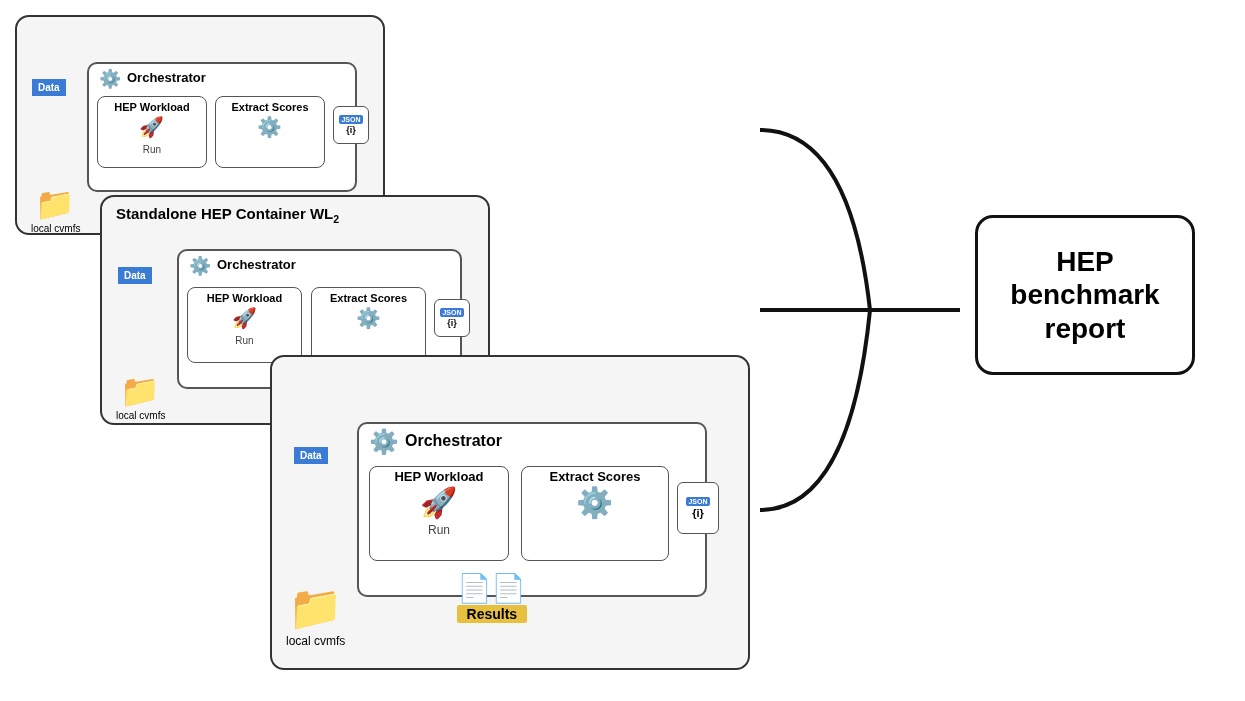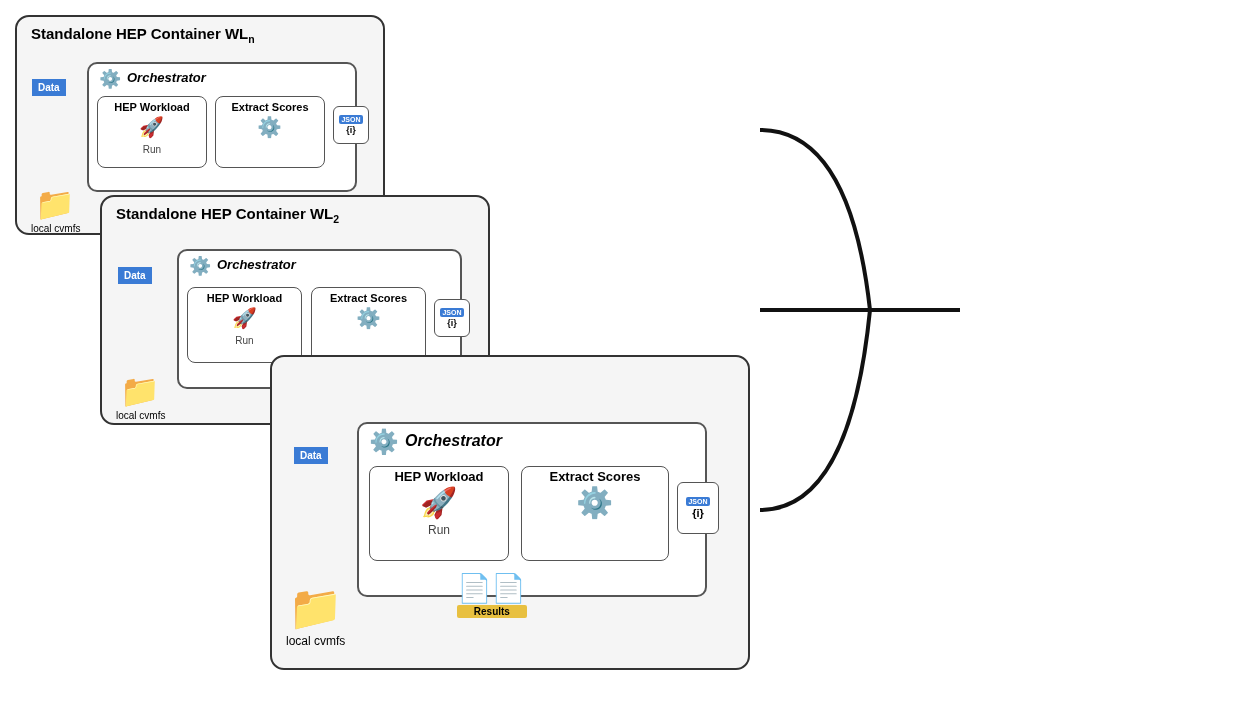--- a/index.html
+++ b/index.html
@@ -253,9 +253,6 @@
   </svg>
 
   <div class="standalone-container container-wln">
-    <span class="container-title">
-      <span>Standalone HEP Container WL</span><sub>n</sub>
-    </span>
 
     <div class="data-box" style="top:62px; left:15px;">
       <span>Data</span>

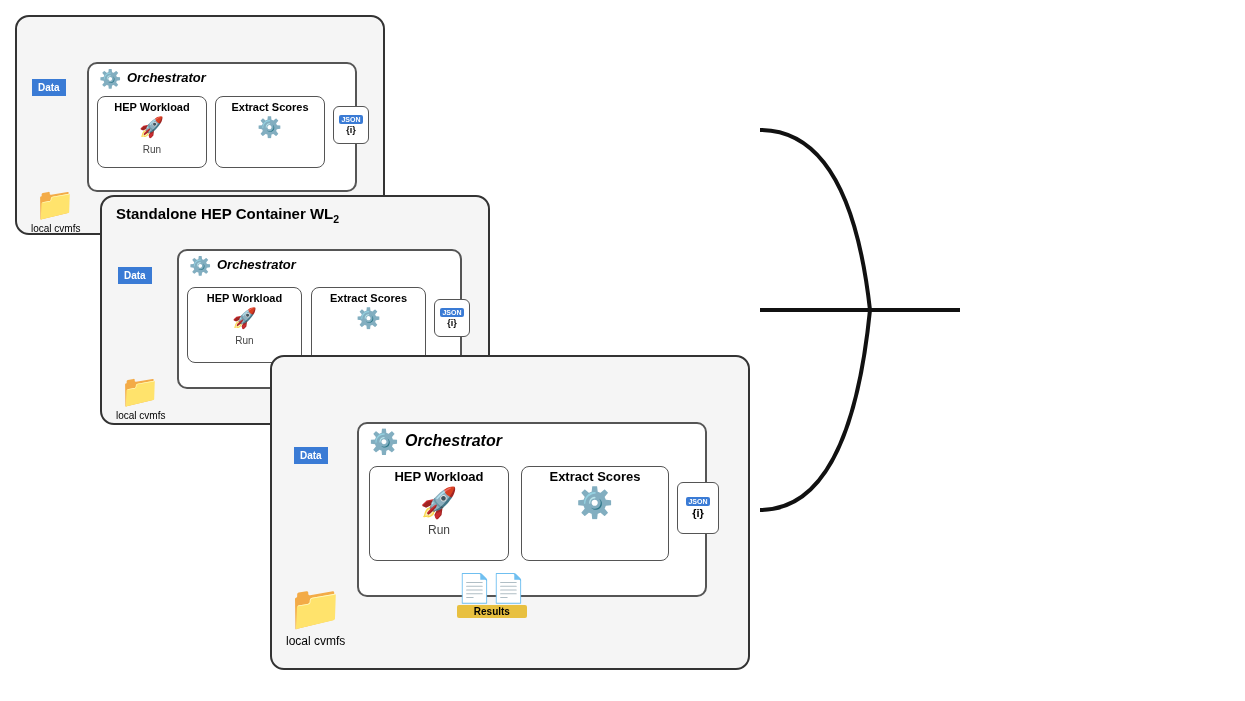--- a/index.html
+++ b/index.html
@@ -74,7 +74,6 @@
       position: absolute;
       top: 6px;
       left: 38px;
-      font-style: italic;
     }
 
     .orch-icon {

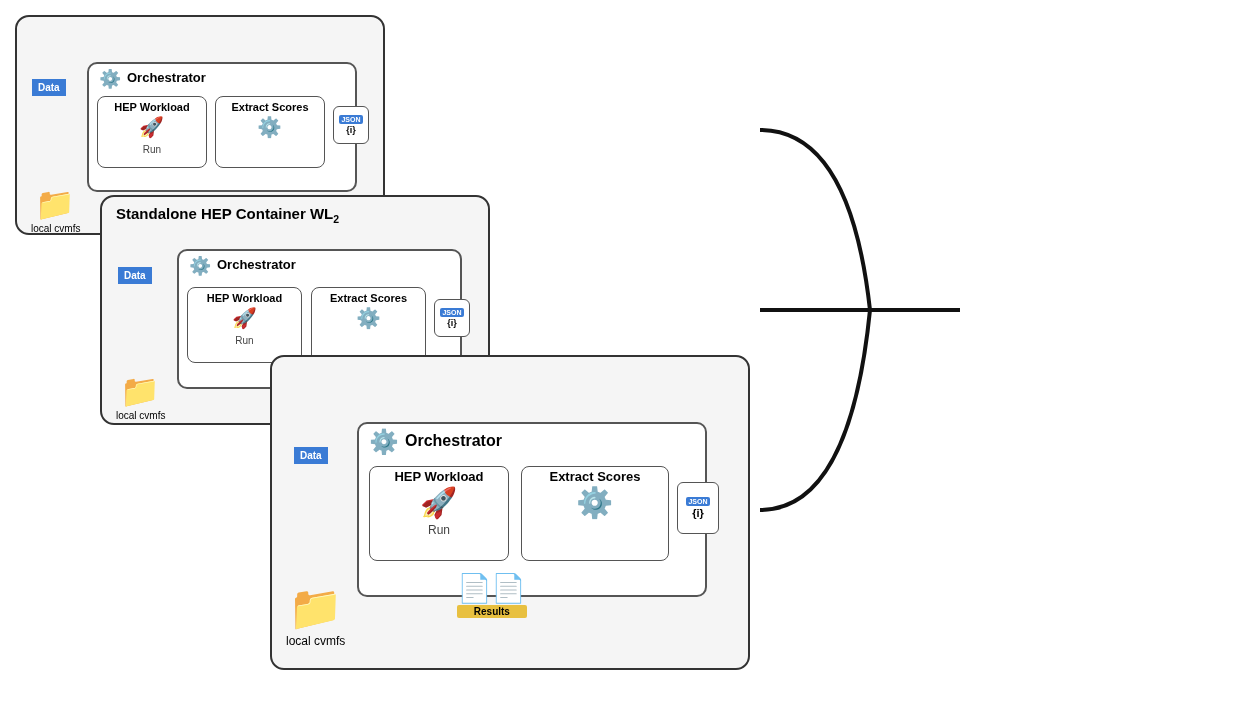--- a/index.html
+++ b/index.html
@@ -361,6 +361,11 @@
     </div>
   </div>
 
+  <div class="report-bubble" style="top:215px; right:50px;">
+    <span class="report-text">HEP
+benchmark
+report</span>
+  </div>
 
 </div>
 

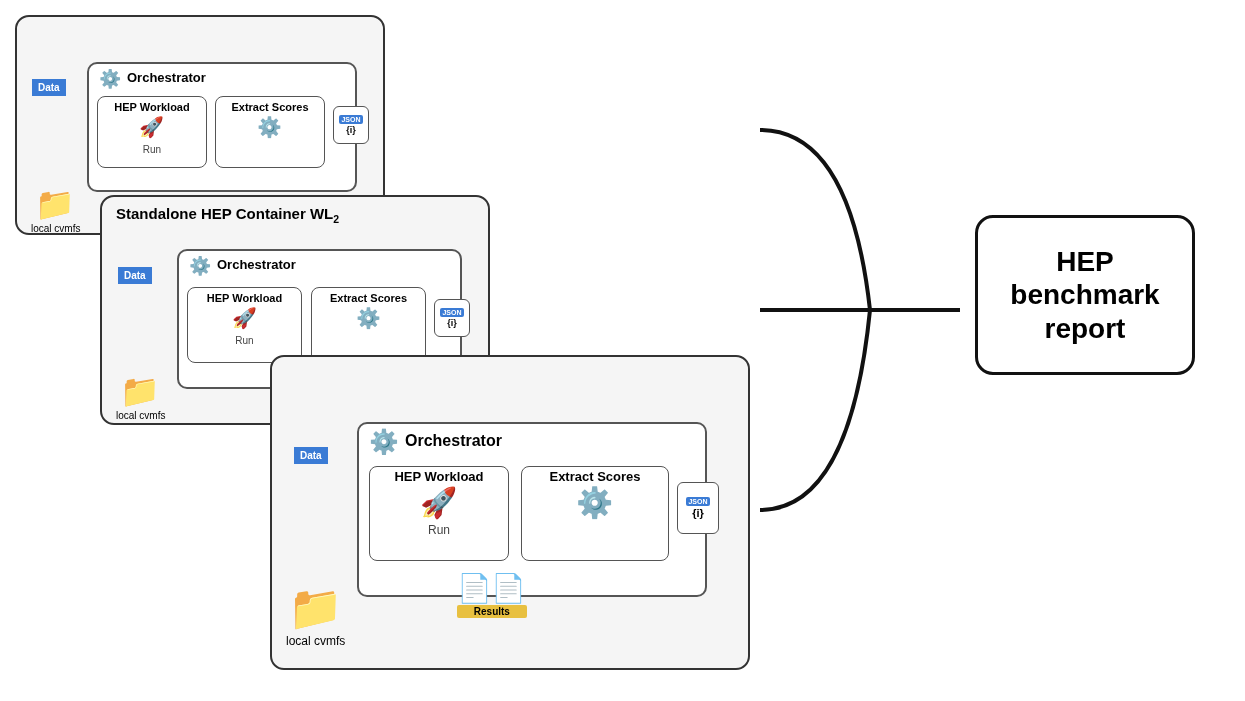--- a/index.html
+++ b/index.html
@@ -174,7 +174,7 @@
     }
 
     .results-label {
-      font-size: 10px;
+      font-size: 14px;
       font-weight: bold;
       background: #e8c040;
       padding: 1px 4px;

